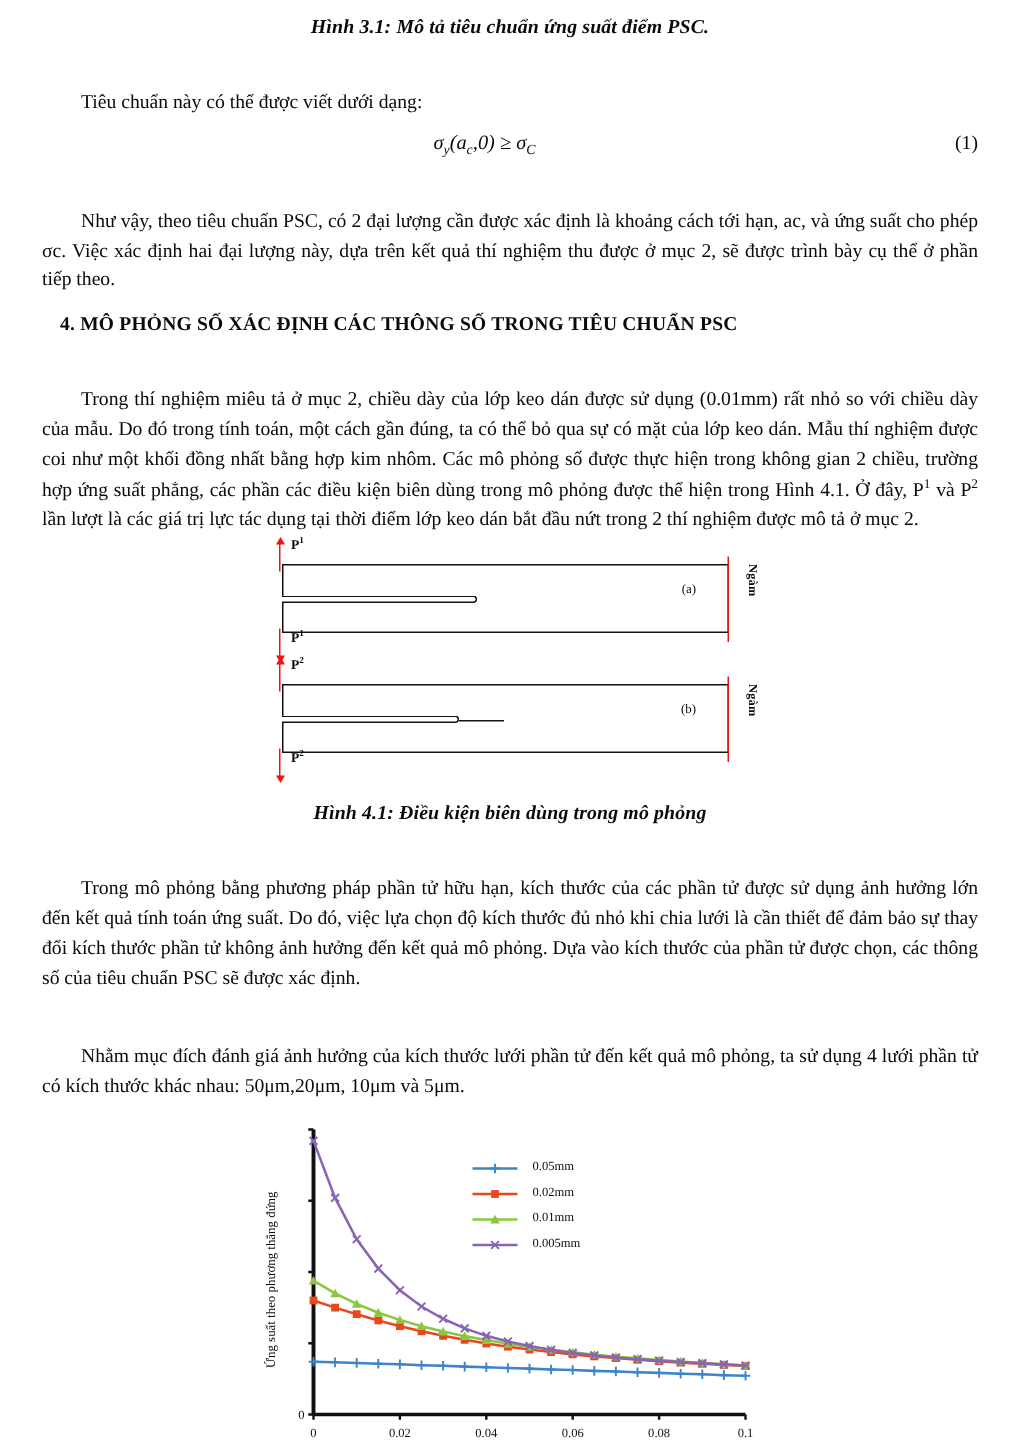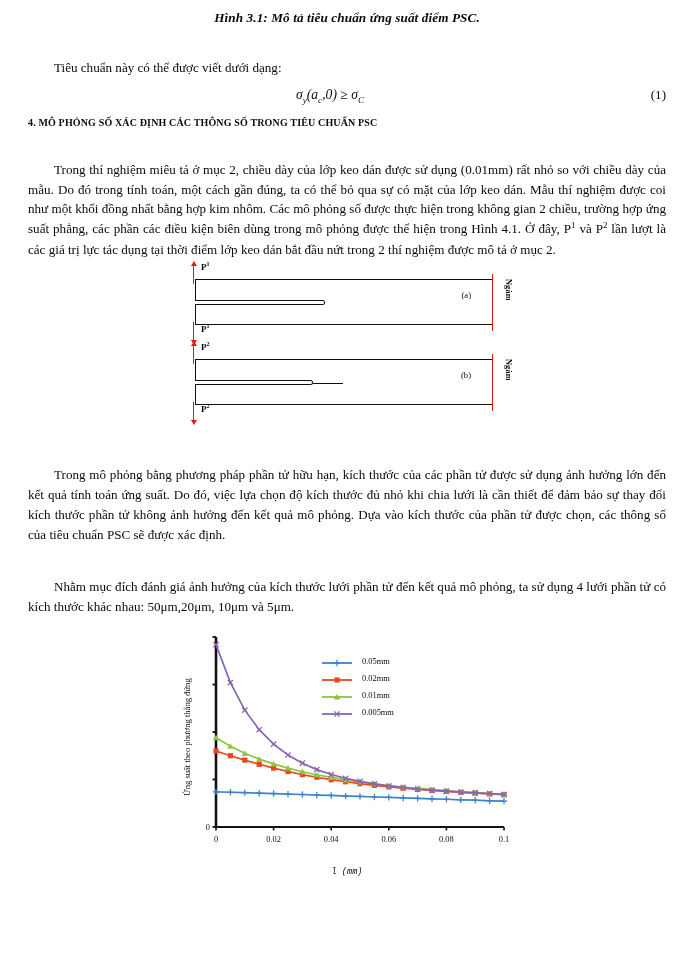--- a/index.html
+++ b/index.html
@@ -16,7 +16,7 @@
   }
   .page {
     width: 680px; height: 708px;
-    padding: 6px 14px 0 28px;
+    padding: 6px 28px 0 28px;
     position: relative;
   }
 

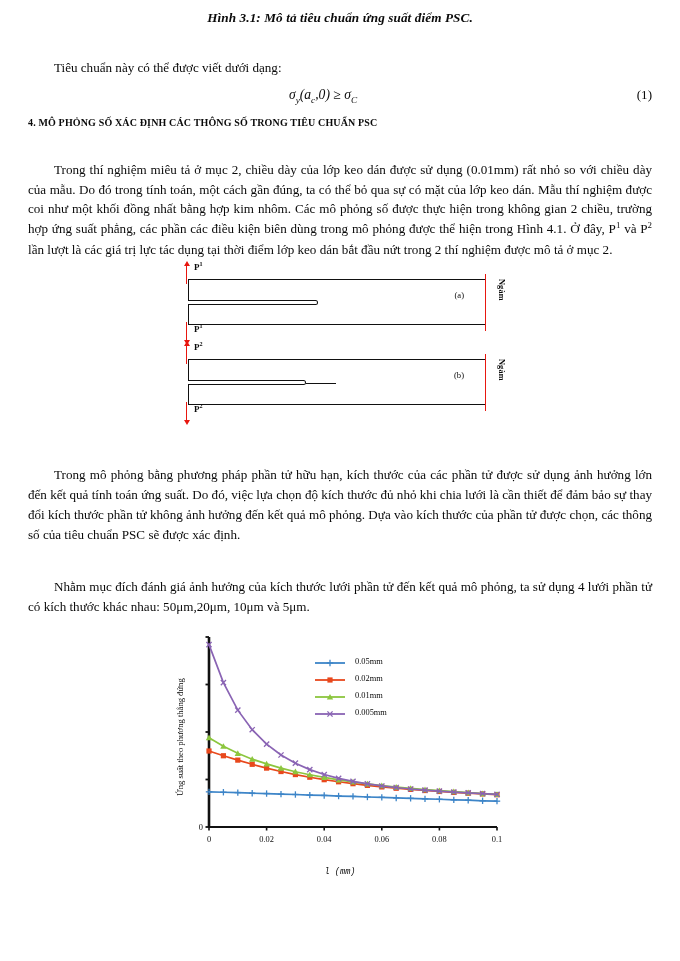--- a/index.html
+++ b/index.html
@@ -214,6 +214,7 @@
     <div class="eq-num">(1)</div>
   </div>
 
+  <p class="body indent">Như vậy, theo tiêu chuẩn PSC, có 2 đại lượng cần được xác định là khoảng cách tới hạn, ac, và ứng suất cho phép σc. Việc xác định hai đại lượng này, dựa trên kết quả thí nghiệm thu được ở mục 2, sẽ được trình bày cụ thể ở phần tiếp theo.</p>
 
   <div class="section-heading">4. MÔ PHỎNG SỐ XÁC ĐỊNH CÁC THÔNG SỐ TRONG TIÊU CHUẨN PSC</div>
 

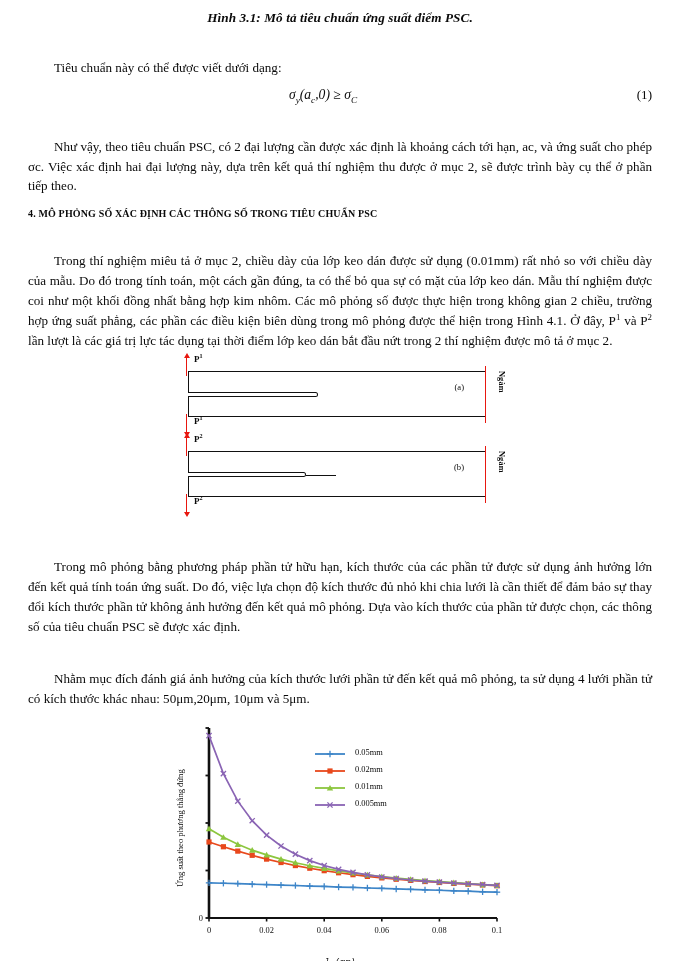--- a/index.html
+++ b/index.html
@@ -31,8 +31,8 @@
   }
   .section-heading {
     font-weight: bold;
-    font-size: 10px;
-    margin: 12px 0 10px 0;
+    font-size: 13px;
+    margin: 12px 0 10px 12px;
     letter-spacing: .15px;
   }
 

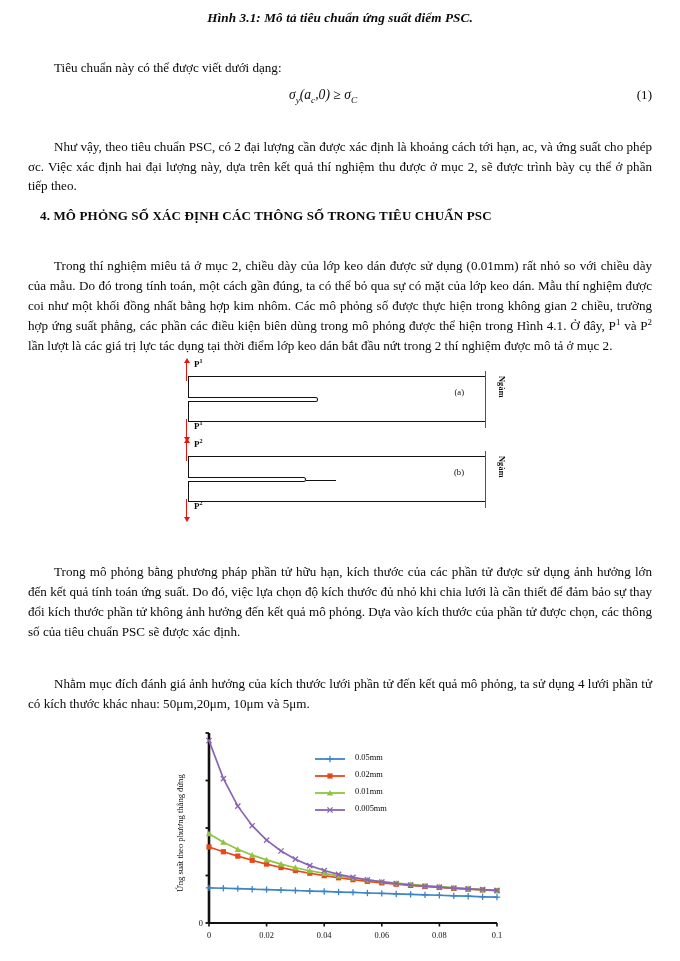--- a/index.html
+++ b/index.html
@@ -253,6 +253,7 @@
     </div>
   </div>
 
+  <div class="fig-caption">Hình 4.1: Điều kiện biên dùng trong mô phỏng</div>
 
   <p class="body indent">Trong mô phỏng bằng phương pháp phần tử hữu hạn, kích thước của các phần tử được sử dụng ảnh hưởng lớn đến kết quả tính toán ứng suất. Do đó, việc lựa chọn độ kích thước đủ nhỏ khi chia lưới là cần thiết để đảm bảo sự thay đổi kích thước phần tử không ảnh hưởng đến kết quả mô phỏng. Dựa vào kích thước của phần tử được chọn, các thông số của tiêu chuẩn PSC sẽ được xác định.</p>
 

